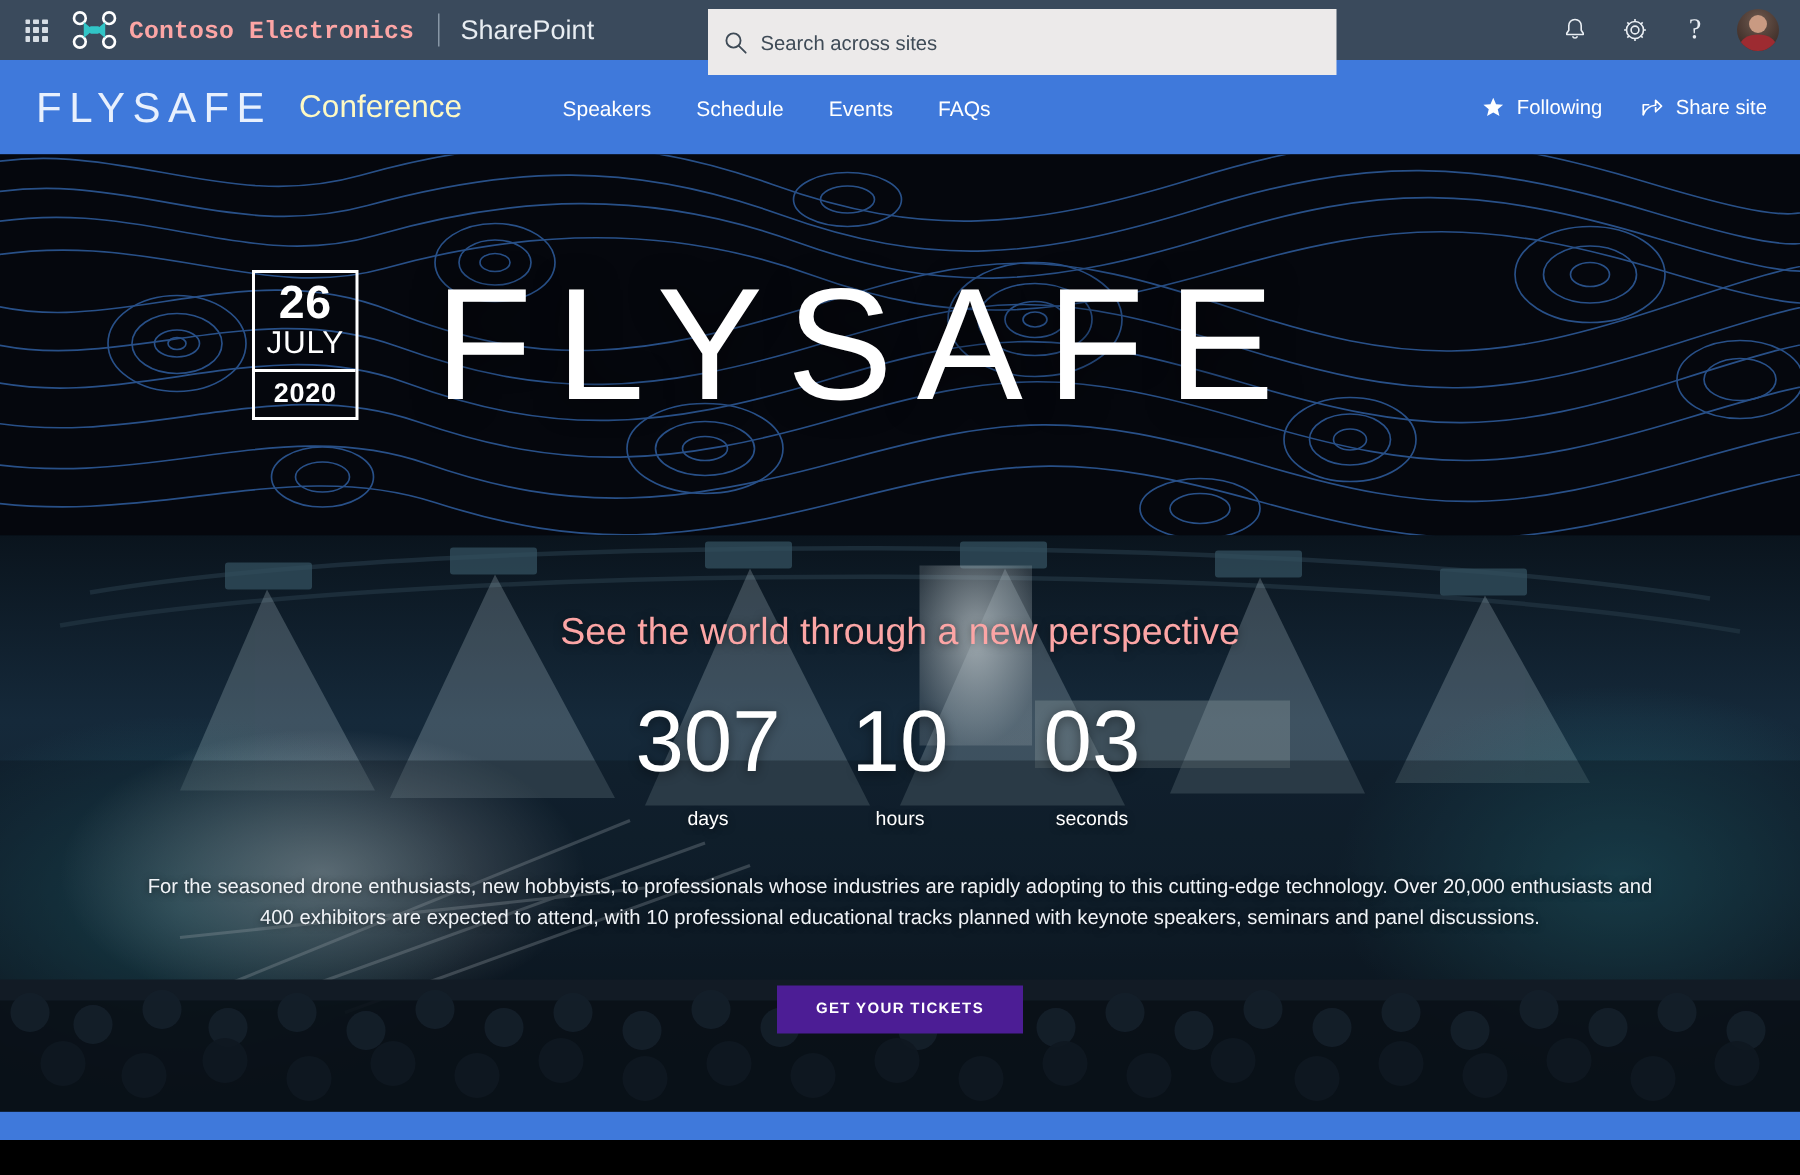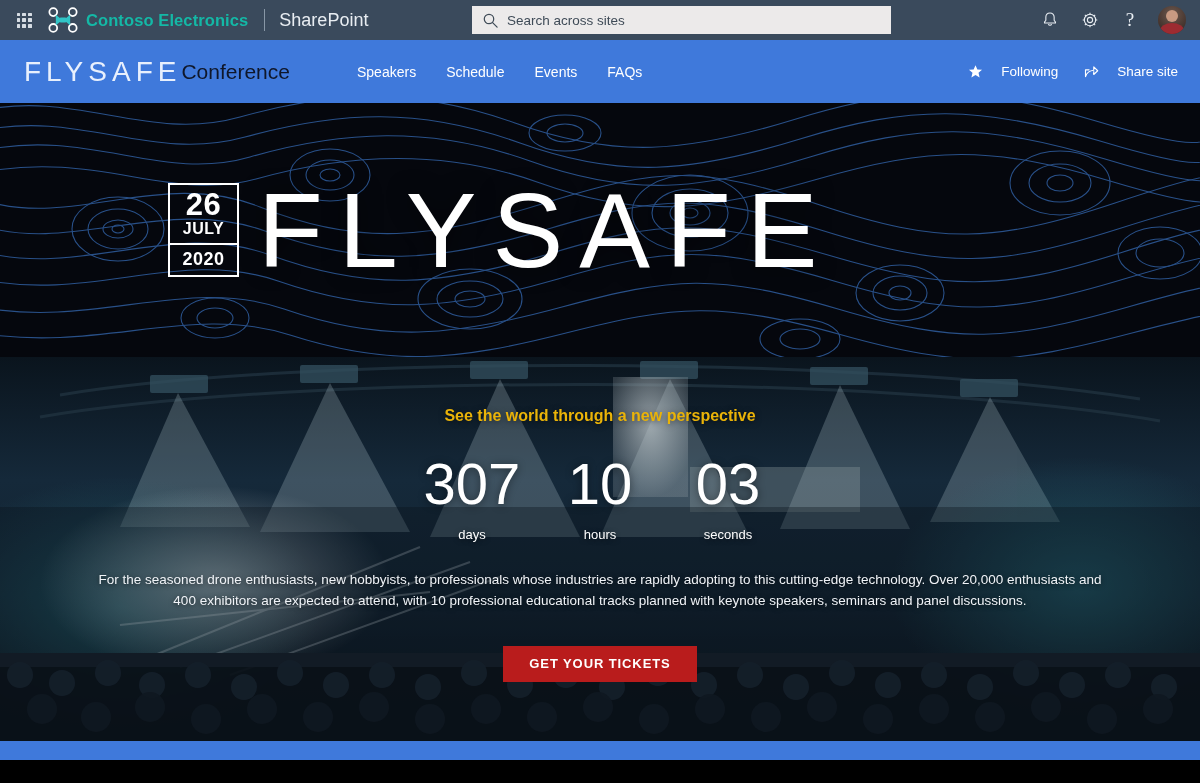--- a/index.html
+++ b/index.html
@@ -48,8 +48,8 @@
   }
   .drone-logo { width: 30px; height: 26px; margin-right: 8px; flex: none; }
   .brand-name {
-    color: #14b8a6;
-    font-family: Liberation Sans, sans-serif;
+    color: #fca5a5;
+    font-family: Liberation Mono, monospace;
     font-weight: bold;
     font-size: 16.5px;
     letter-spacing: .1px;

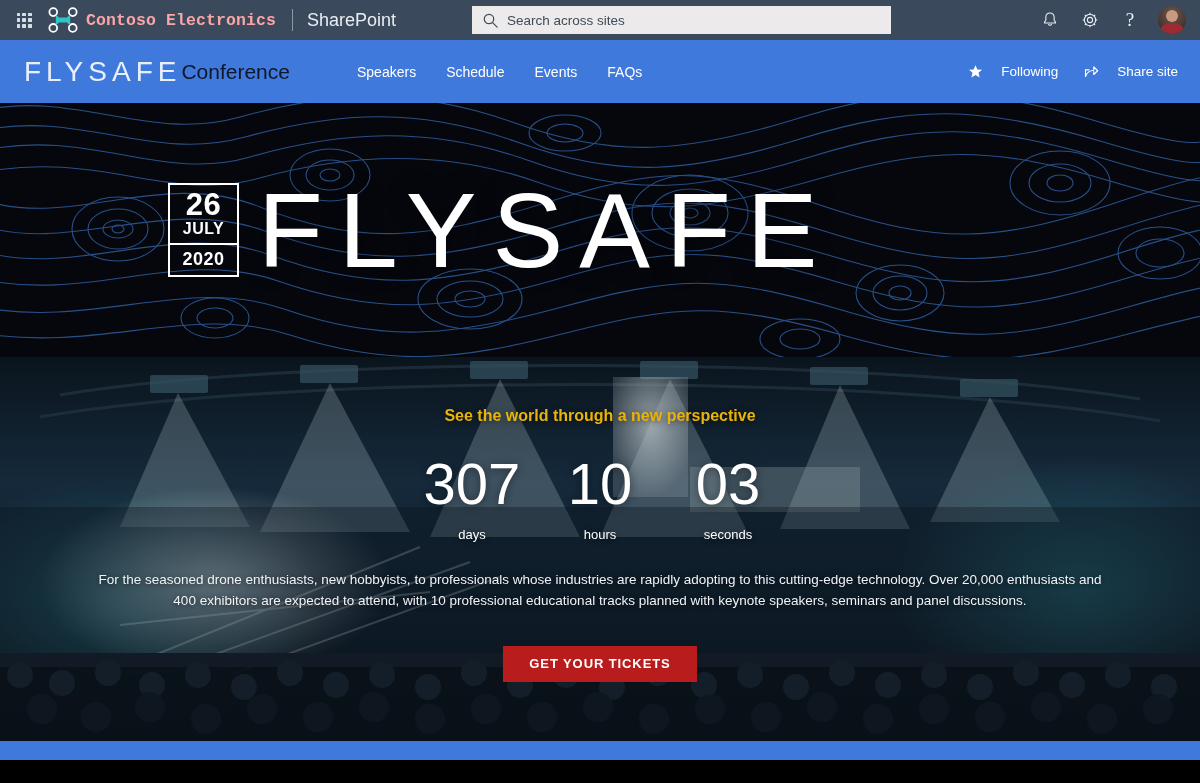--- a/index.html
+++ b/index.html
@@ -72,7 +72,7 @@
     left: 472px;
     top: 6px;
     width: 419px;
-    height: 28px;
+    height: 44px;
     background: #eceaea;
     display: flex;
     align-items: center;

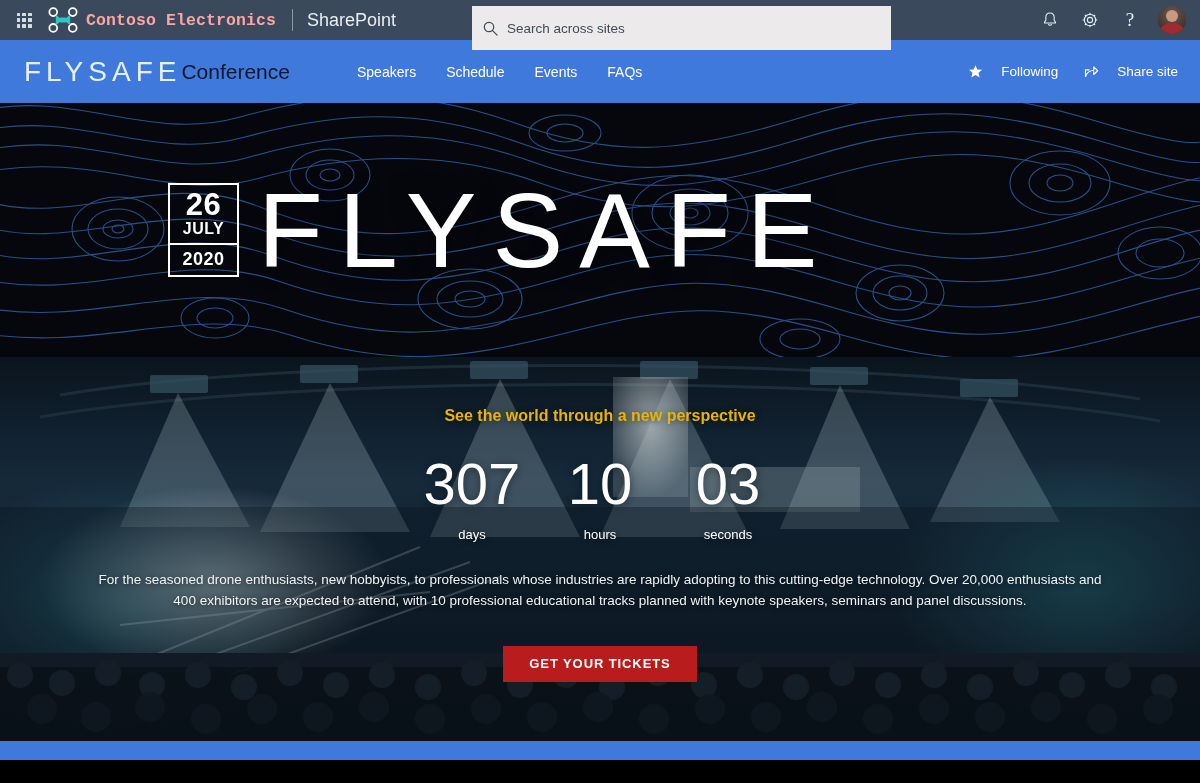--- a/index.html
+++ b/index.html
@@ -154,8 +154,9 @@
   }
   .site-title {
     font-size: 21px;
-    color: #0f172a;
+    color: #fef9c3;
     font-weight: 300;
+    margin-left: 18px;
     white-space: nowrap;
     cursor: pointer;
   }

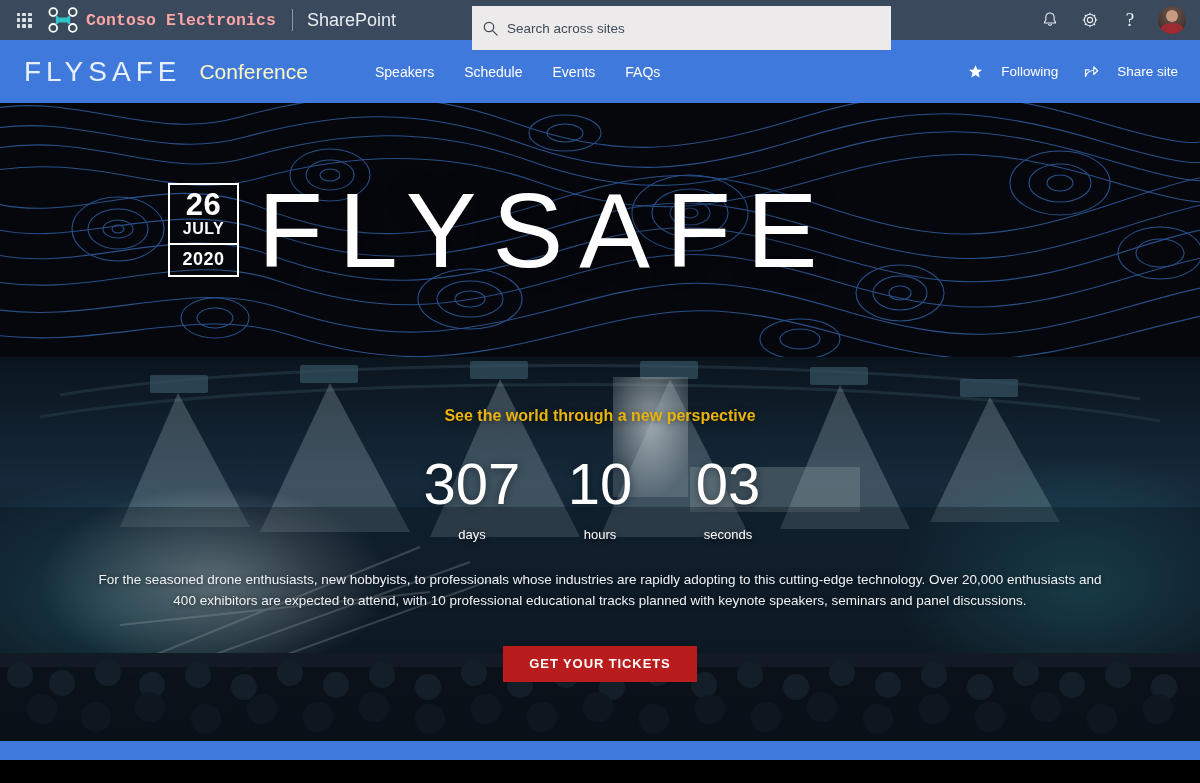--- a/index.html
+++ b/index.html
@@ -181,7 +181,7 @@
   .nav-action {
     display: flex;
     align-items: center;
-    gap: 18px;
+    gap: 8px;
     color: #ffffff;
     font-size: 13.5px;
     white-space: nowrap;

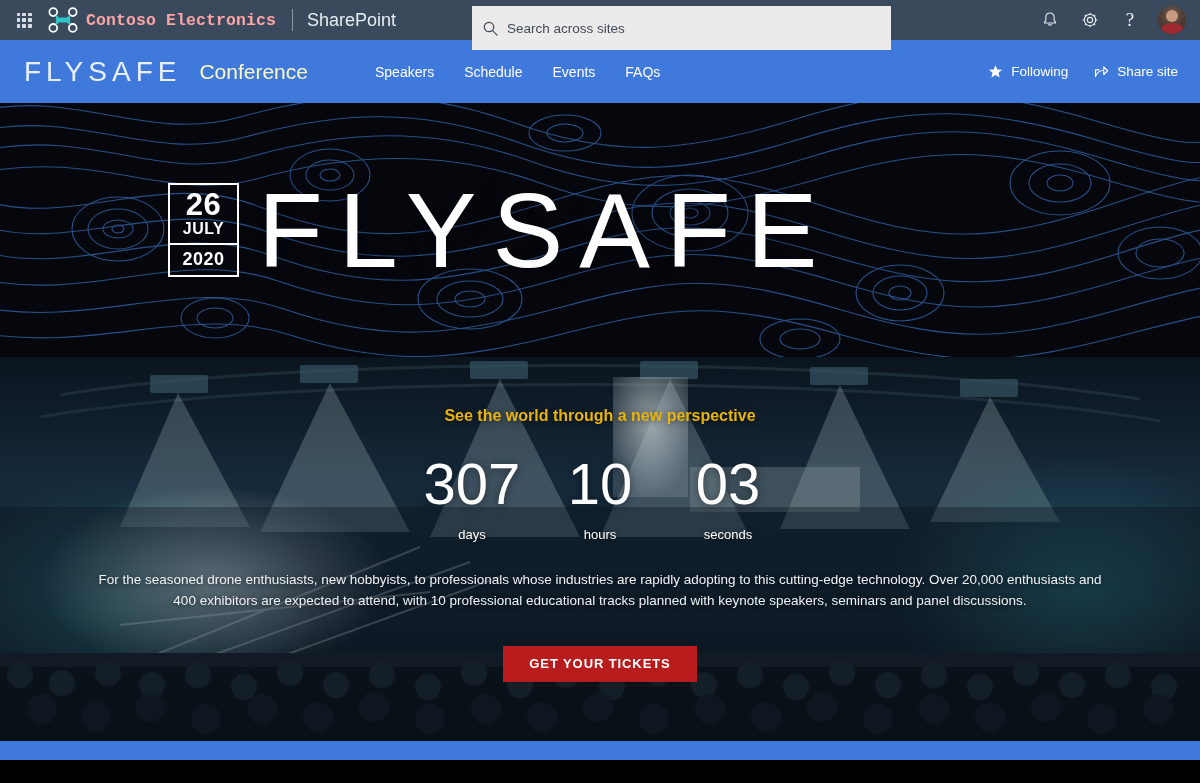--- a/index.html
+++ b/index.html
@@ -218,7 +218,7 @@
     color: #ffffff;
     text-align: center;
     flex: none;
-    margin-right: 19px;
+    margin-right: 51px;
   }
   .date-top { padding: 4px 0 5px; }
   .date-day {

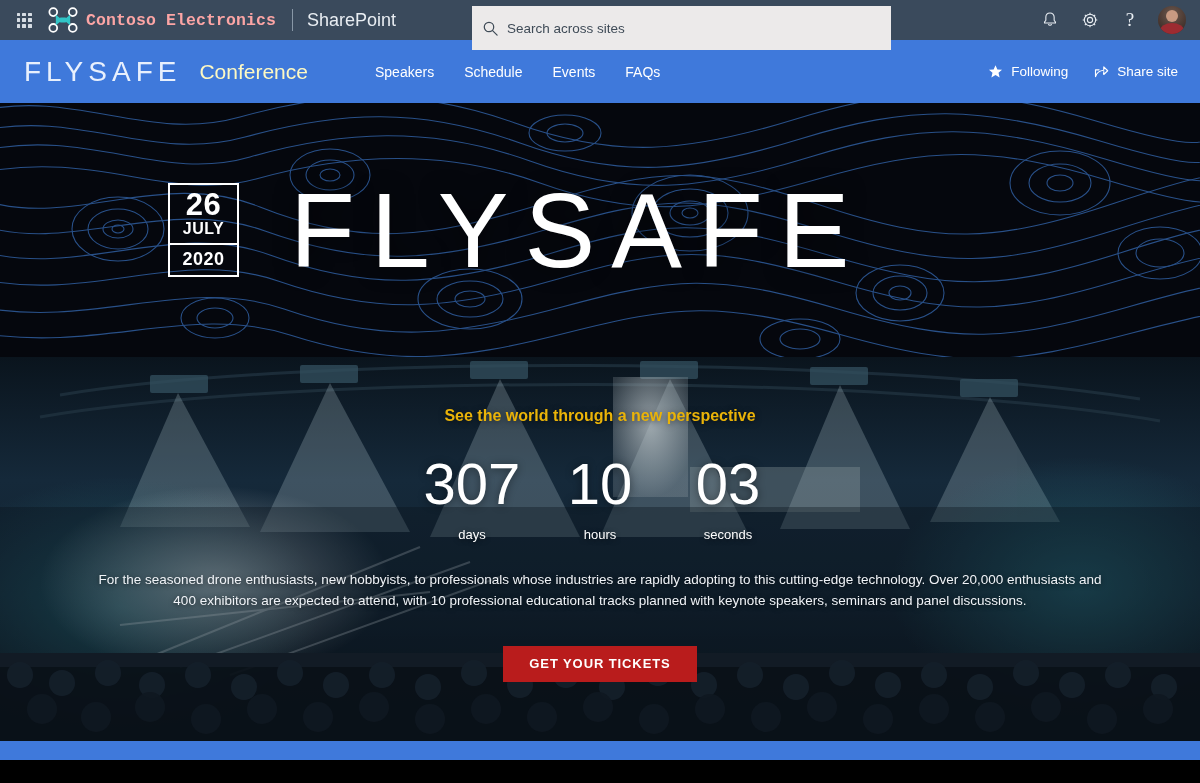--- a/index.html
+++ b/index.html
@@ -228,8 +228,8 @@
     letter-spacing: .5px;
   }
   .date-month {
-    font-size: 16px;
-    font-weight: 700;
+    font-size: 21px;
+    font-weight: 400;
     line-height: 1.15;
     letter-spacing: .5px;
   }

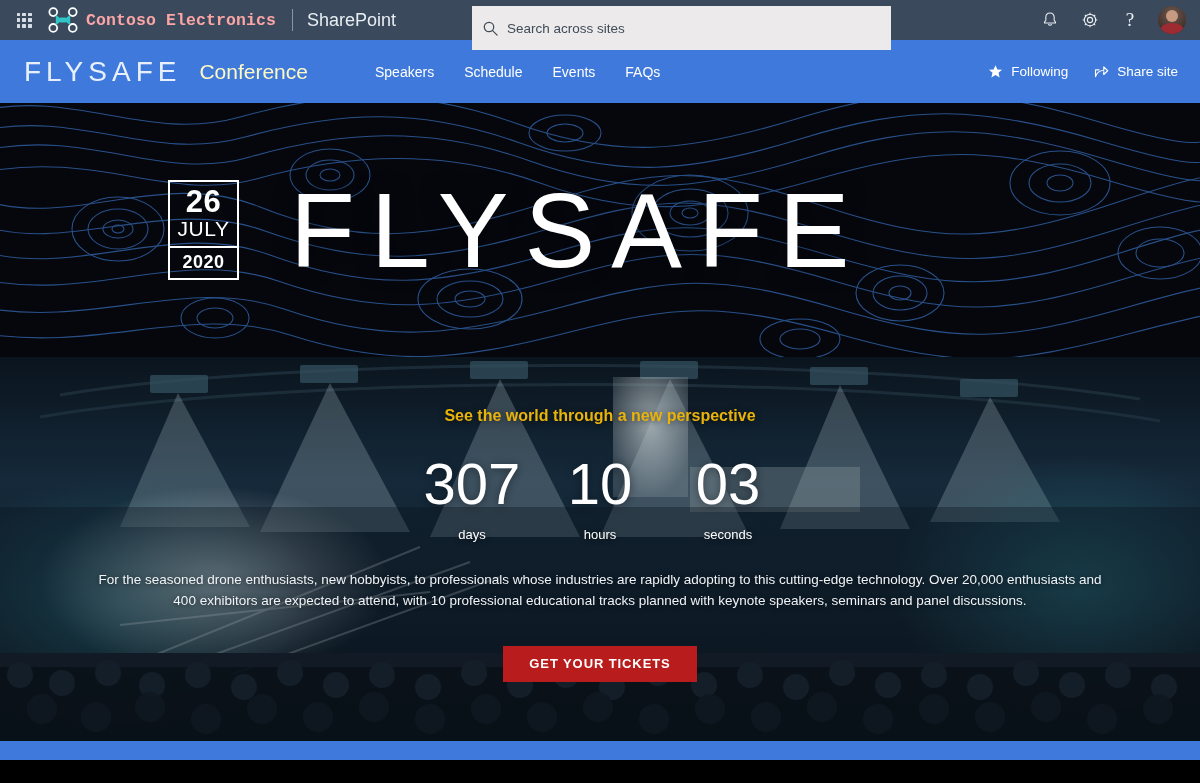--- a/index.html
+++ b/index.html
@@ -268,9 +268,9 @@
     padding-top: 50px;
   }
   .hero-head {
-    font-size: 16px;
-    color: #eab308;
-    font-weight: 700;
+    font-size: 25px;
+    color: #fca5a5;
+    font-weight: 400;
     text-shadow: 0 1px 6px rgba(0,0,0,.5);
   }
   .countdown {

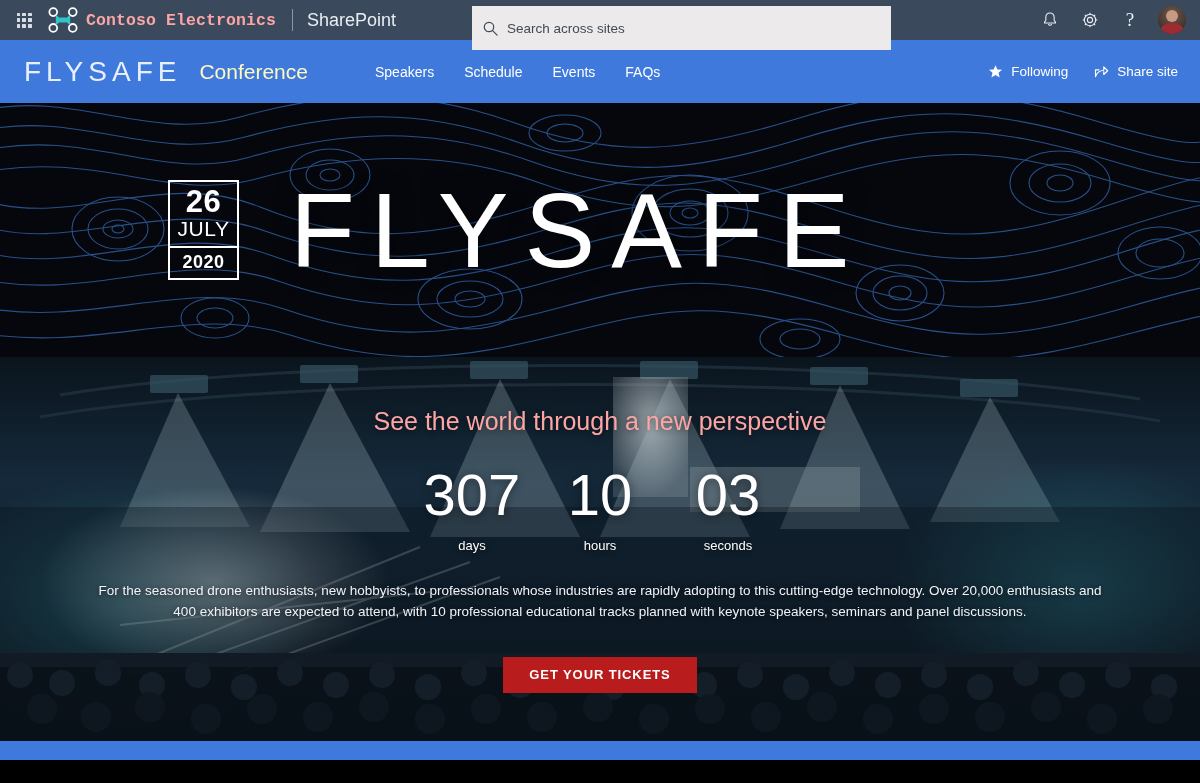--- a/index.html
+++ b/index.html
@@ -307,12 +307,12 @@
   }
   .cta {
     margin-top: 34px;
-    background: #b91c1c;
+    background: #4c1d95;
     color: #ffffff;
     border: none;
     padding: 10px 26px 11px;
     font-family: "Liberation Sans", sans-serif;
-    font-size: 13px;
+    font-size: 10px;
     font-weight: 600;
     letter-spacing: .9px;
     cursor: pointer;

